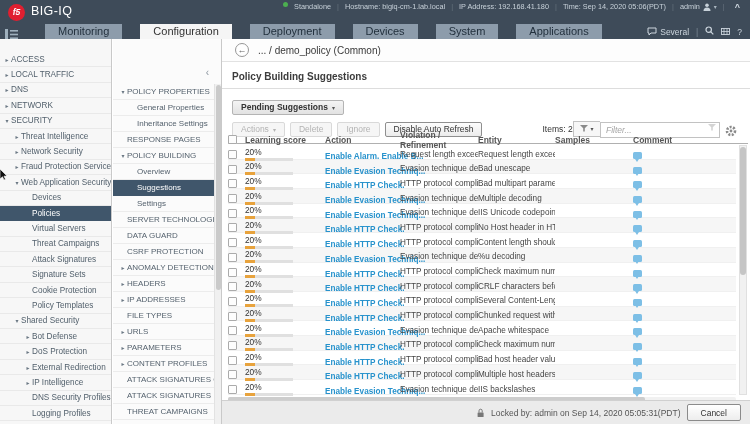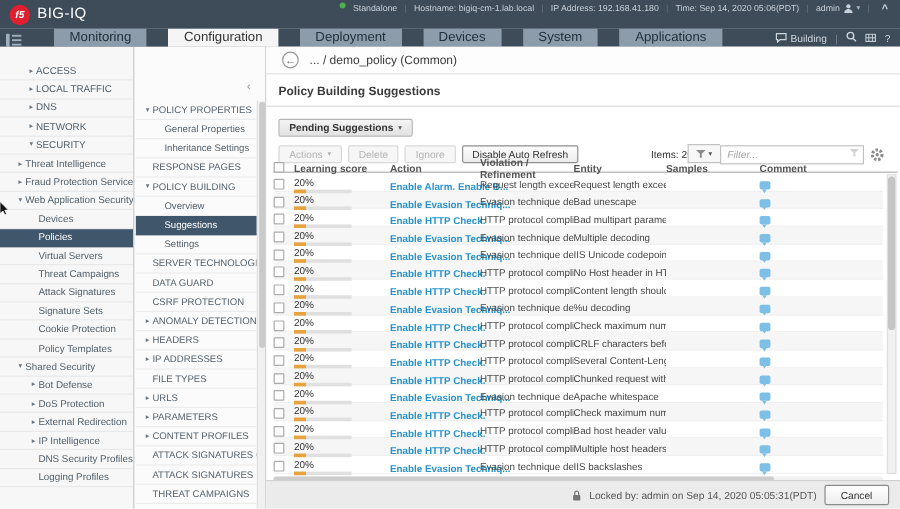--- a/index.html
+++ b/index.html
@@ -182,7 +182,7 @@
       <svg width="10" height="9" viewBox="0 0 10 9">
           <path d="M1 1 h8 v5 h-5 l-2 2 v-2 h-1 z" fill="none" stroke="#cdd6de" stroke-width="1"></path>
         </svg>
-      <span>Building</span>
+      <span>Several</span>
     </span>
     <span class="sep">|</span>
     <span style="cursor:pointer;">

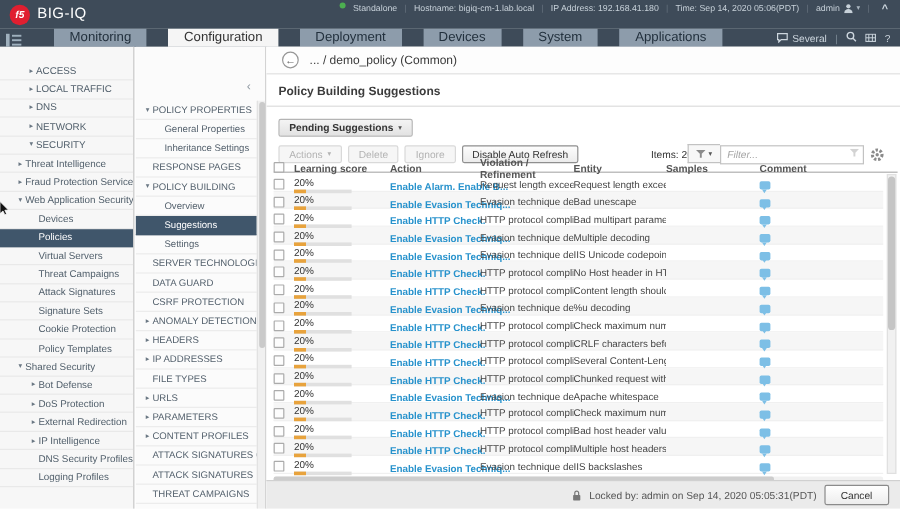--- a/index.html
+++ b/index.html
@@ -44,7 +44,7 @@
   .side-item{height:15.4px;display:flex;align-items:center;font-size:8.2px;color:#52606c;
              border-bottom:1px solid #e9e9e9;cursor:pointer;white-space:nowrap;overflow:hidden;}
   .side-item .arrow{font-size:6px;color:#6b7884;width:8px;text-align:center;flex:none;}
-  .side-item.lvl0{padding-left:22px;}
+  .side-item.lvl0{padding-left:3px;}
   .side-item.lvl1{padding-left:13px;}
   .side-item.lvl2{padding-left:24px;}
   .side-item.selected{background:var(--selected-nav);color:#fff;border-bottom-color:var(--selected-nav);}

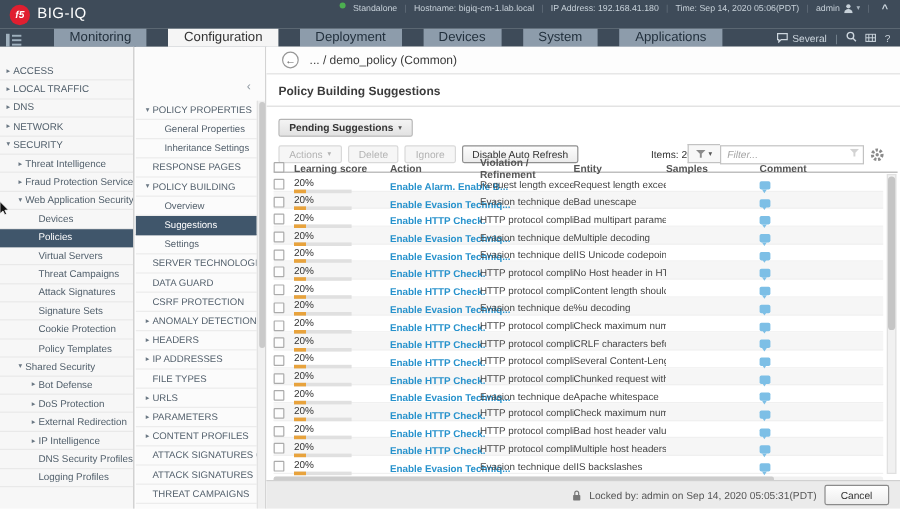--- a/index.html
+++ b/index.html
@@ -230,6 +230,10 @@
     </div>
     <div class="side-item lvl1">
       <span class="arrow">▸</span>
+      <span>Network Security</span>
+    </div>
+    <div class="side-item lvl1">
+      <span class="arrow">▸</span>
       <span>Fraud Protection Services</span>
     </div>
     <div class="side-item lvl1">

